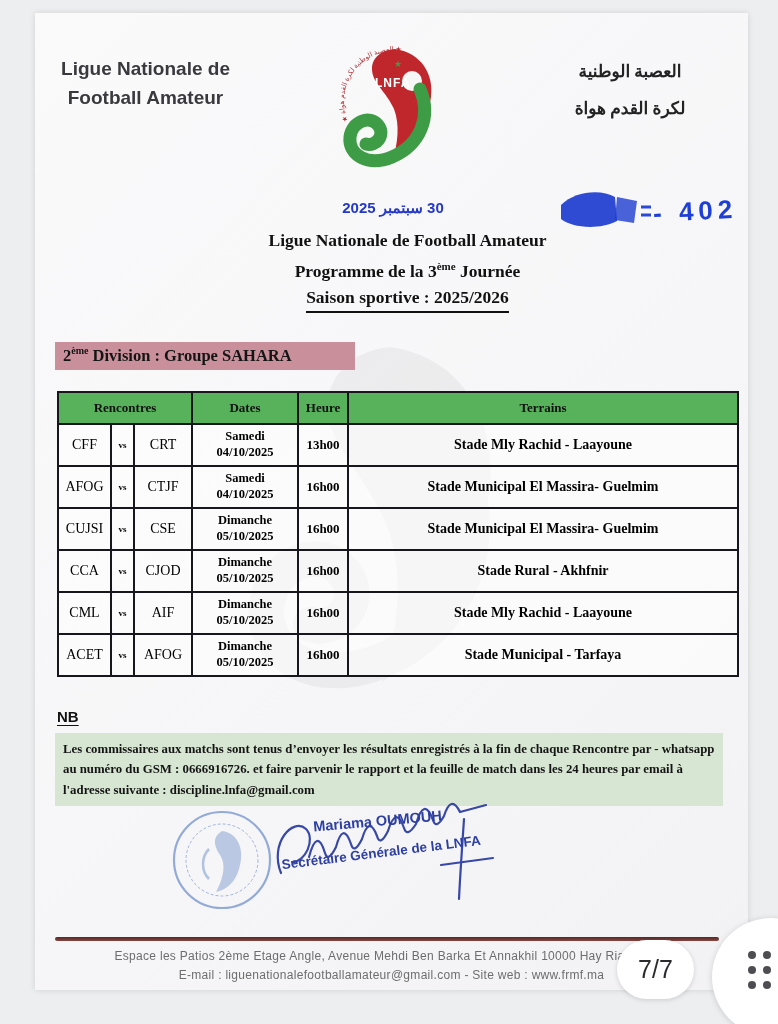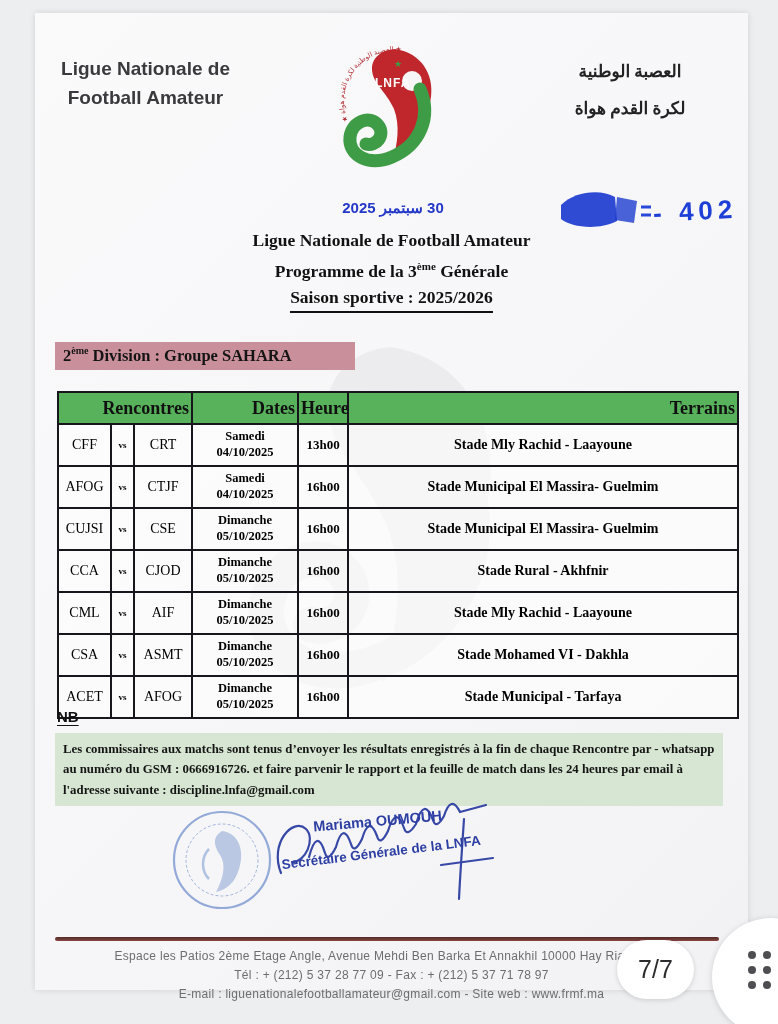--- a/index.html
+++ b/index.html
@@ -32,7 +32,7 @@
   .registry-stamp{position:absolute;left:520px;top:172px;width:180px;height:52px;}
   
   .title-block{
-    position:absolute;left:0;top:214px;width:100%;text-align:center;
+    position:absolute;left:16px;top:214px;width:100%;text-align:center;
     font-weight:bold;font-size:17.5px;line-height:26px;color:#111;
   }
   .title-block sup{font-size:11px;}

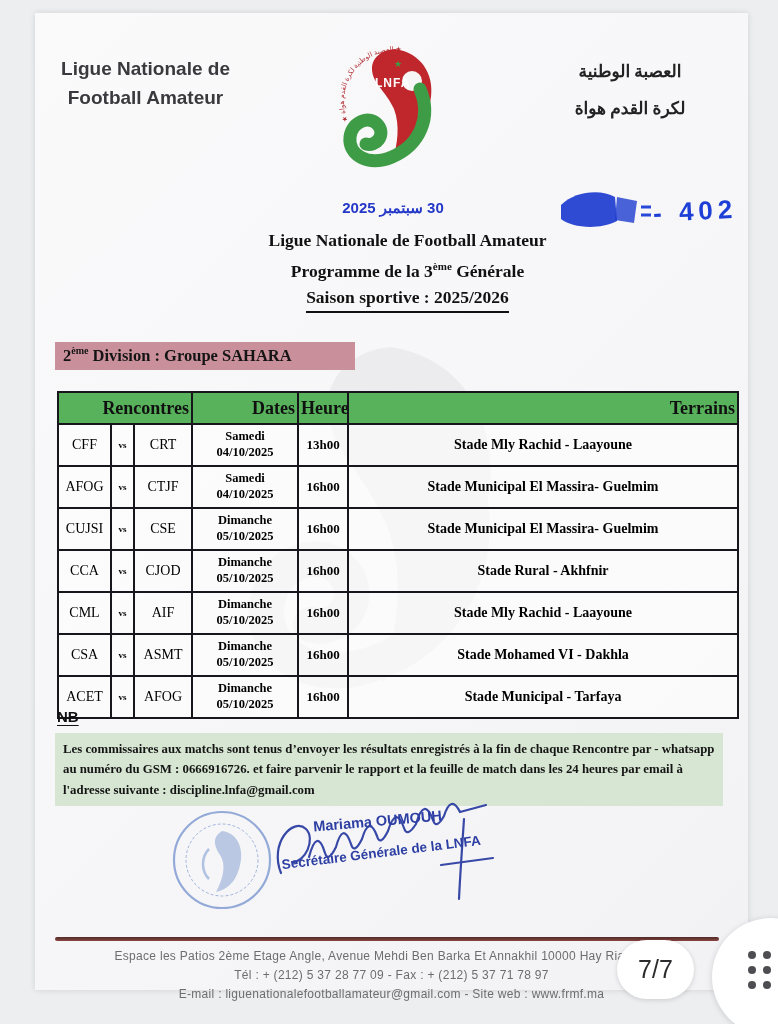--- a/index.html
+++ b/index.html
@@ -168,7 +168,7 @@
 
   <div class="title-block">
     <div>Ligue Nationale de Football Amateur</div>
-    <div><span>Programme de la 3</span><sup>ème</sup><span> Générale</span></div>
+    <div><span>Programme de la 3</span><sup>ème</sup><span> Journée</span></div>
     <div><span class="title-season">Saison sportive : 2025/2026</span></div>
   </div>
 

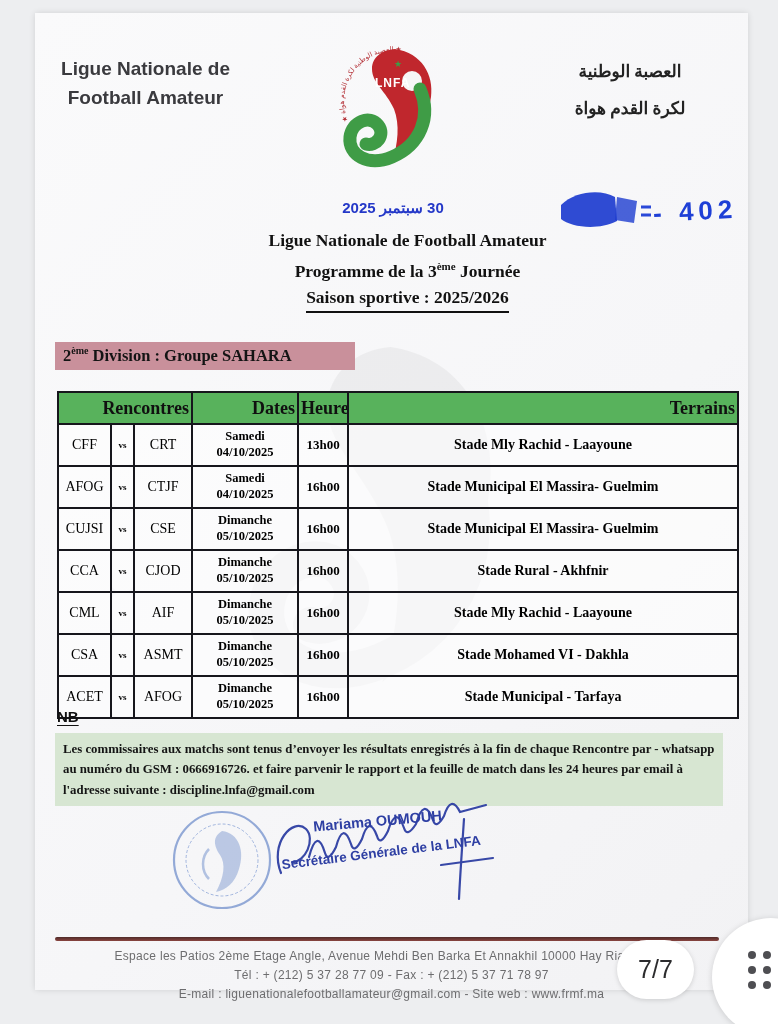--- a/index.html
+++ b/index.html
@@ -58,7 +58,7 @@
   }
   table.matches th{
     background:var(--table-header-green,#58b25c);
-    font-size:18px;font-weight:bold;color:#101010;height:30px;text-align:right;
+    font-size:13px;font-weight:bold;color:#101010;height:30px;
   }
   table.matches td{height:40px;background:rgba(255,255,255,.55);}
   td.c-team{font-weight:normal;font-size:14px;}

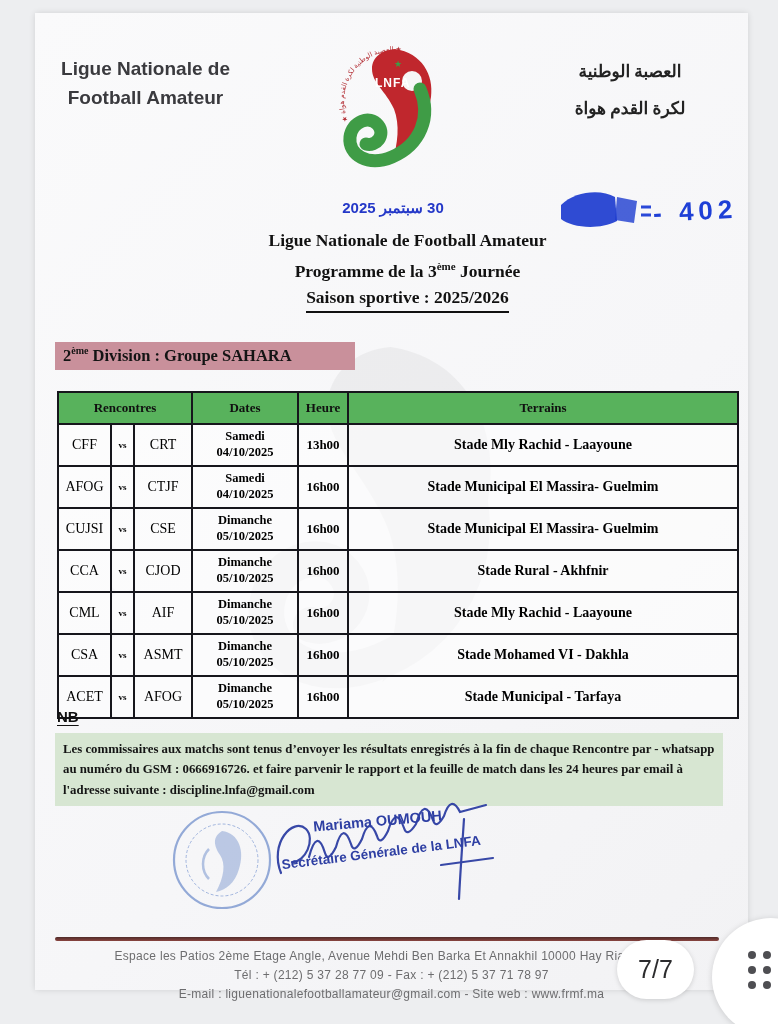--- a/index.html
+++ b/index.html
@@ -249,17 +249,6 @@
         <td class="c-venue">Stade Mly Rachid - Laayoune</td>
       </tr>
         <tr>
-        <td class="c-team">CSA</td>
-        <td class="c-vs">vs</td>
-        <td class="c-team">ASMT</td>
-        <td class="c-date">
-          <div>Dimanche</div>
-            <div>05/10/2025</div>
-        </td>
-        <td class="c-time">16h00</td>
-        <td class="c-venue">Stade Mohamed VI - Dakhla</td>
-      </tr>
-        <tr>
         <td class="c-team">ACET</td>
         <td class="c-vs">vs</td>
         <td class="c-team">AFOG</td>

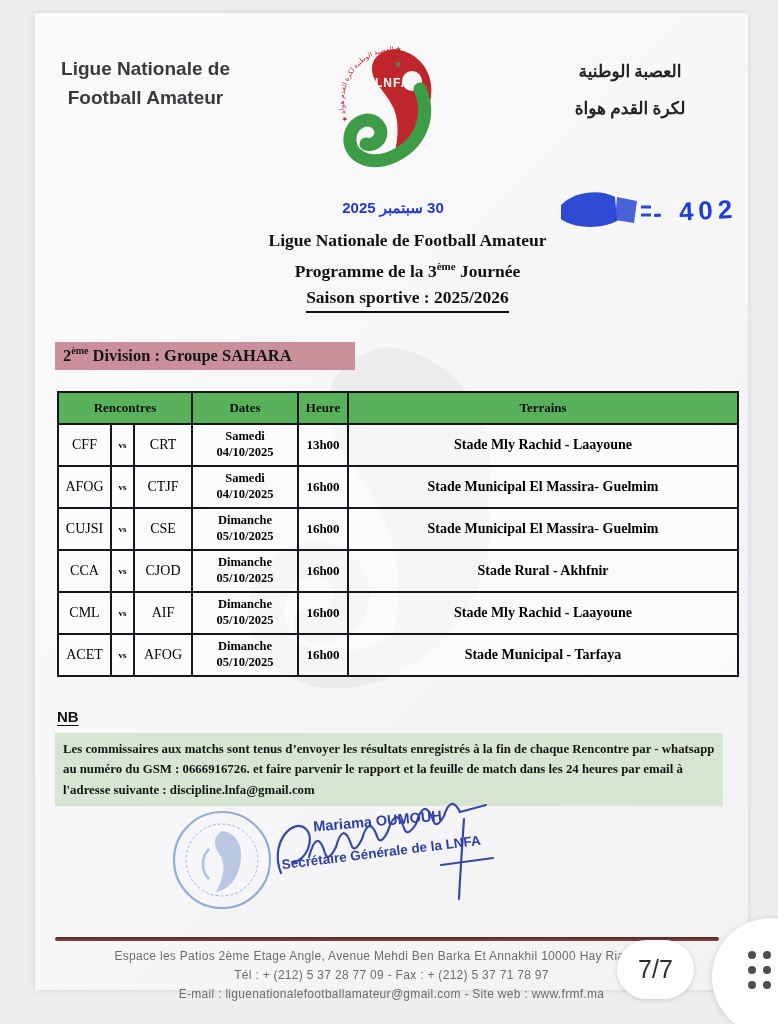--- a/index.html
+++ b/index.html
@@ -286,7 +286,6 @@
   <div class="footer-line"></div>
   <div class="footer-text">
     <div>Espace les Patios 2ème Etage Angle, Avenue Mehdi Ben Barka Et Annakhil 10000 Hay Riad Rabat</div>
-    <div>Tél : + (212) 5 37 28 77 09 - Fax : + (212) 5 37 71 78 97</div>
     <div>E-mail : liguenationalefootballamateur@gmail.com - Site web : www.frmf.ma</div>
   </div>
 </div>

